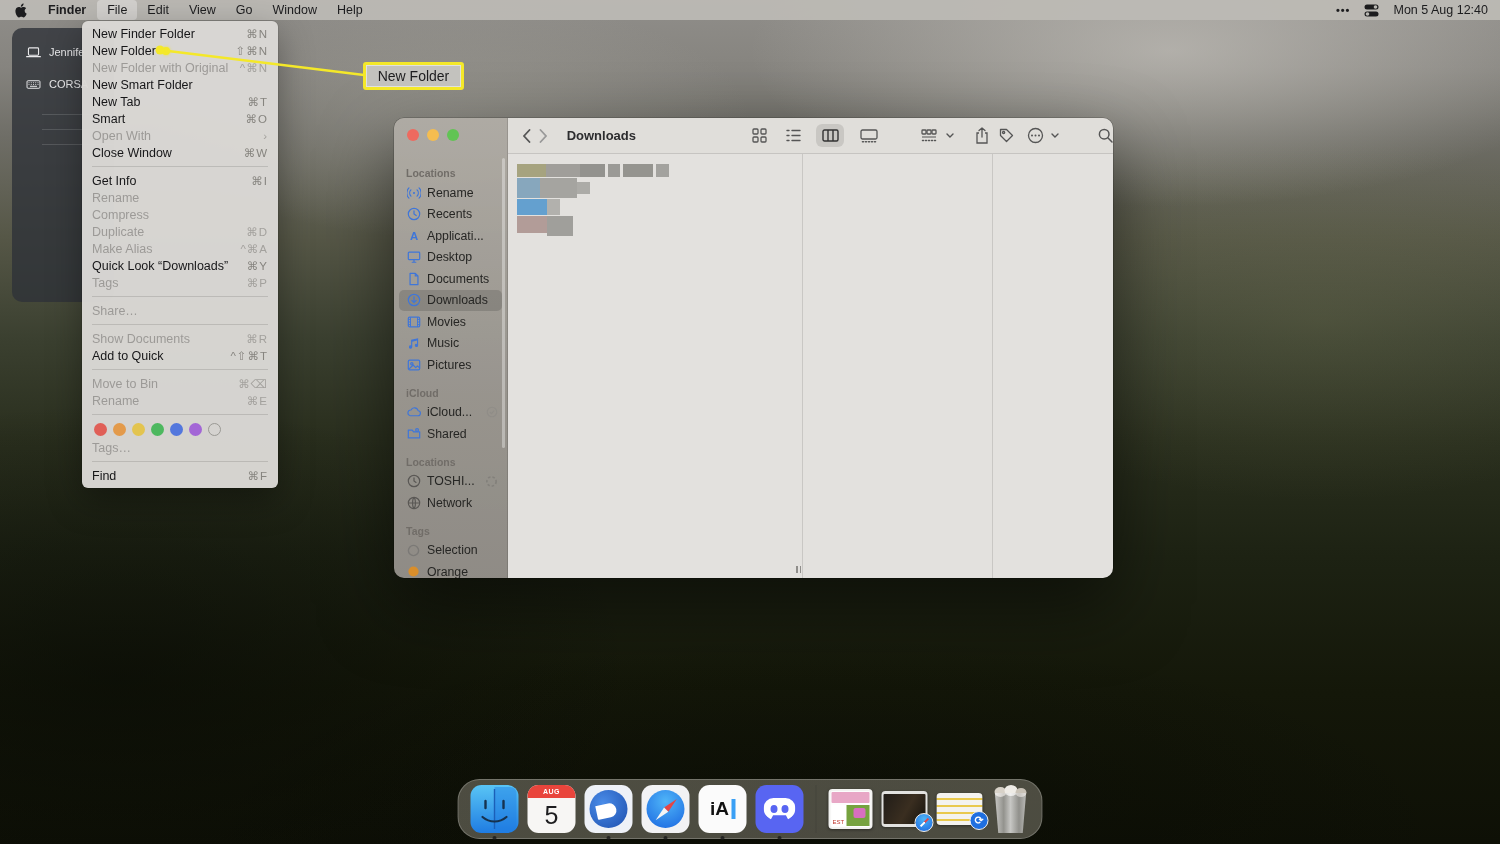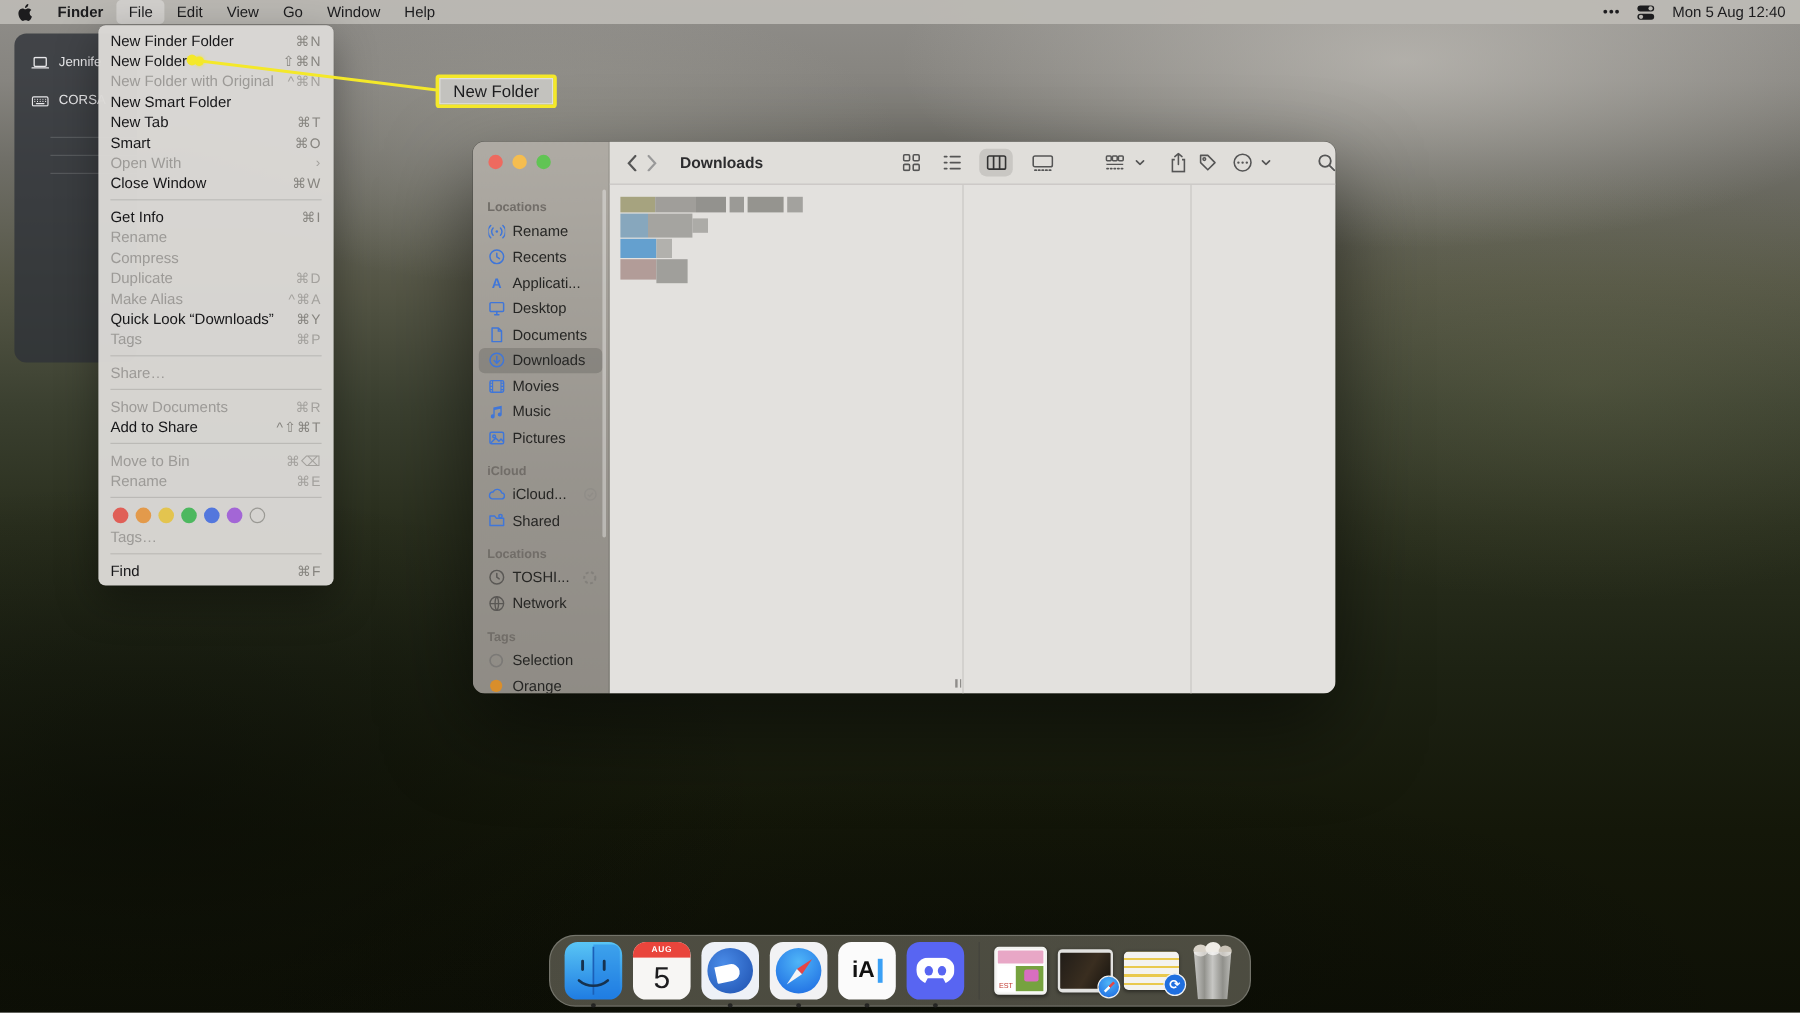--- a/index.html
+++ b/index.html
@@ -565,7 +565,7 @@
         <span class="fm-short">⌘R</span>
       </div>
       <div class="fm-row">
-        <span class="fm-label">Add to Share</span>
+        <span class="fm-label">Add to Quick</span>
         <span class="fm-short">^⇧⌘T</span>
       </div>
       <div class="fm-sep"></div>

